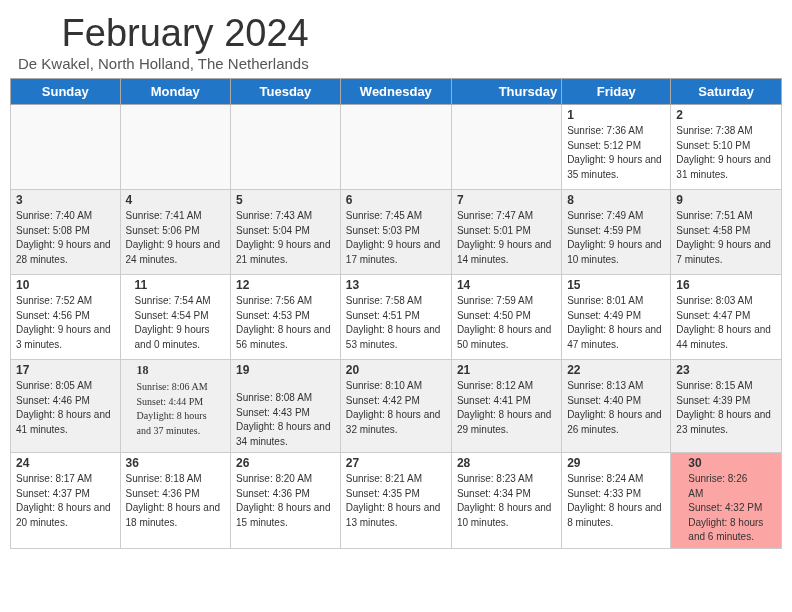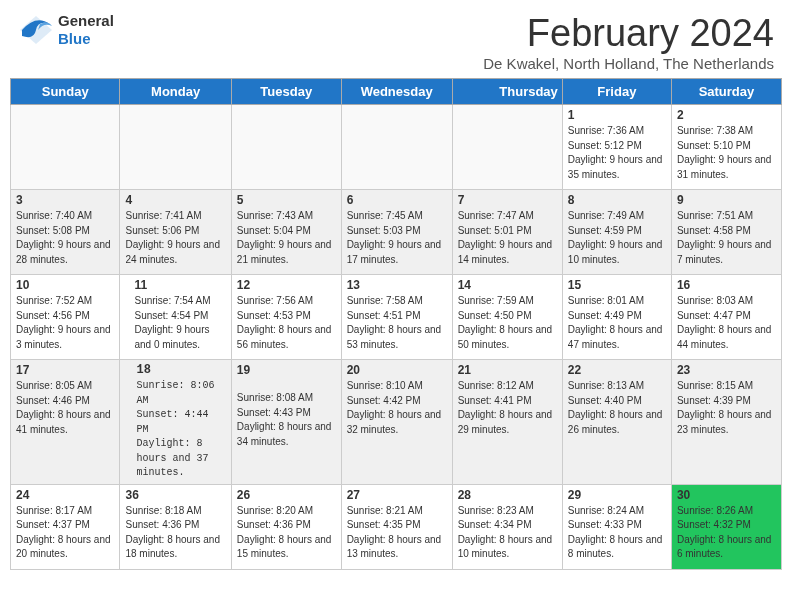--- a/index.html
+++ b/index.html
@@ -11,18 +11,6 @@
 <body>
 
 <div style="display:flex; align-items:flex-start; justify-content:space-between; padding: 12px 18px 6px 18px;">
-  <div style="display:flex; align-items:center;">
-    <svg width="36" height="36" viewBox="0 0 36 36">
-      <rect width="36" height="36" fill="#fff"></rect>
-      <polygon points="18,4 34,18 18,32 2,18" fill="#2176c7" opacity="0.15"></polygon>
-      <path d="M4 18 Q18 2 32 12 Q20 8 18 18 Q16 28 4 24 Z" fill="#2176c7"></path>
-      <path d="M20 18 Q26 10 34 14 Q30 8 22 12 Z" fill="#5ba3e0"></path>
-    </svg>
-    <div style="margin-left:4px; line-height:1.2;">
-      <div style="font-size:15px; font-weight:bold; color:#333; font-family:Arial,sans-serif;">General</div>
-      <div style="font-size:15px; font-weight:bold; color:#2176c7; font-family:Arial,sans-serif;">Blue</div>
-    </div>
-  </div>
   <div style="text-align:right;">
     <div style="font-size:38px; color:#333; font-weight:normal; font-family:Arial,sans-serif;">February 2024</div>
     <div style="font-size:15px; color:#555; font-family:Arial,sans-serif;">De Kwakel, North Holland, The Netherlands</div>

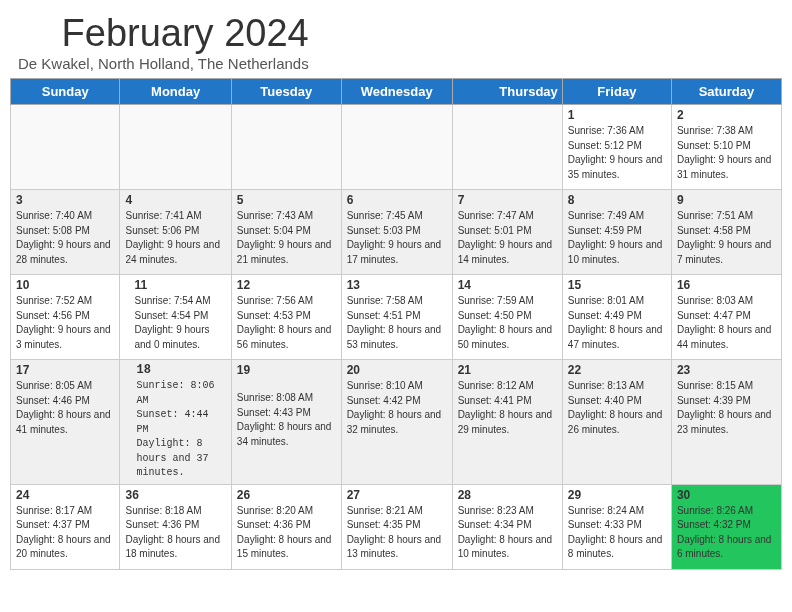--- a/index.html
+++ b/index.html
@@ -111,7 +111,7 @@
             <div style="font-weight: bold; font-size: 12px; margin-bottom: 2px;">17</div>
             <div style="font-size: 10px; line-height: 1.45; color: rgb(51, 51, 51);">Sunrise: 8:05 AM<br>Sunset: 4:46 PM<br>Daylight: 8 hours and 41 minutes.</div>
           </td>
-          <td style="border: 1px solid rgb(204, 204, 204); vertical-align: top; padding: 3px 16px; font-size: 10px; color: rgb(51, 51, 51); width: 113px; height: 85px; background: rgb(240, 240, 240); font-family: Liberation Mono, monospace;">
+          <td style="border: 1px solid rgb(204, 204, 204); vertical-align: top; padding: 3px 16px; font-size: 10px; color: rgb(51, 51, 51); width: 113px; height: 85px; background: rgb(240, 240, 240); font-family: Liberation Serif, serif;">
             <div style="font-weight: bold; font-size: 12px; margin-bottom: 2px;">18</div>
             <div style="font-size: 10px; line-height: 1.45; color: rgb(51, 51, 51);">Sunrise: 8:06 AM<br>Sunset: 4:44 PM<br>Daylight: 8 hours and 37 minutes.</div>
           </td>

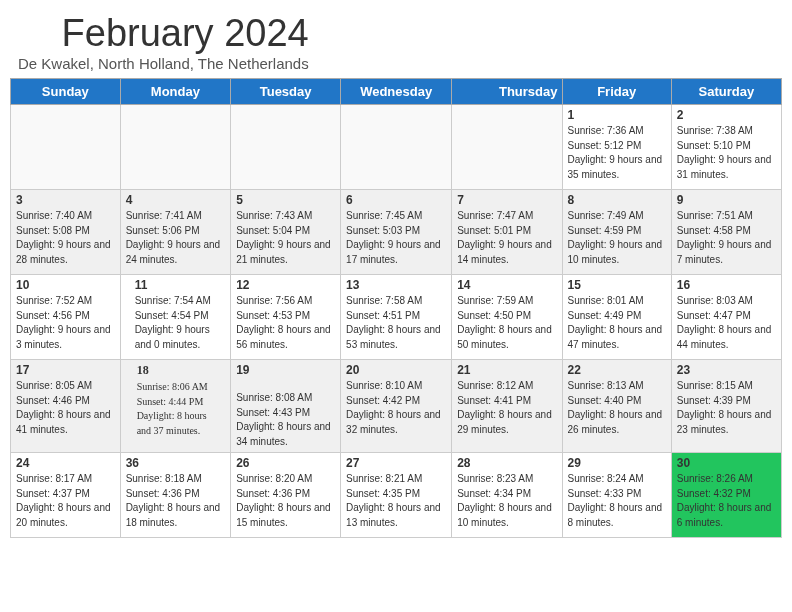--- a/index.html
+++ b/index.html
@@ -161,7 +161,7 @@
             <div style="font-weight: bold; font-size: 12px; margin-bottom: 2px;">29</div>
             <div style="font-size: 10px; line-height: 1.45; color: rgb(51, 51, 51);">Sunrise: 8:24 AM<br>Sunset: 4:33 PM<br>Daylight: 8 hours and 8 minutes.</div>
           </td>
-          <td style="border: 1px solid rgb(204, 204, 204); vertical-align: top; padding: 3px 5px; font-size: 10px; color: rgb(51, 51, 51); width: 113px; height: 85px; background: #22c55e; font-family: Arial, sans-serif;">
+          <td style="border: 1px solid rgb(204, 204, 204); vertical-align: top; padding: 3px 17px; font-size: 10px; color: rgb(51, 51, 51); width: 113px; height: 85px; background: #fca5a5; font-family: Arial, sans-serif;">
             <div style="font-weight: bold; font-size: 12px; margin-bottom: 2px;">30</div>
             <div style="font-size: 10px; line-height: 1.45; color: rgb(51, 51, 51);">Sunrise: 8:26 AM<br>Sunset: 4:32 PM<br>Daylight: 8 hours and 6 minutes.</div>
           </td>

